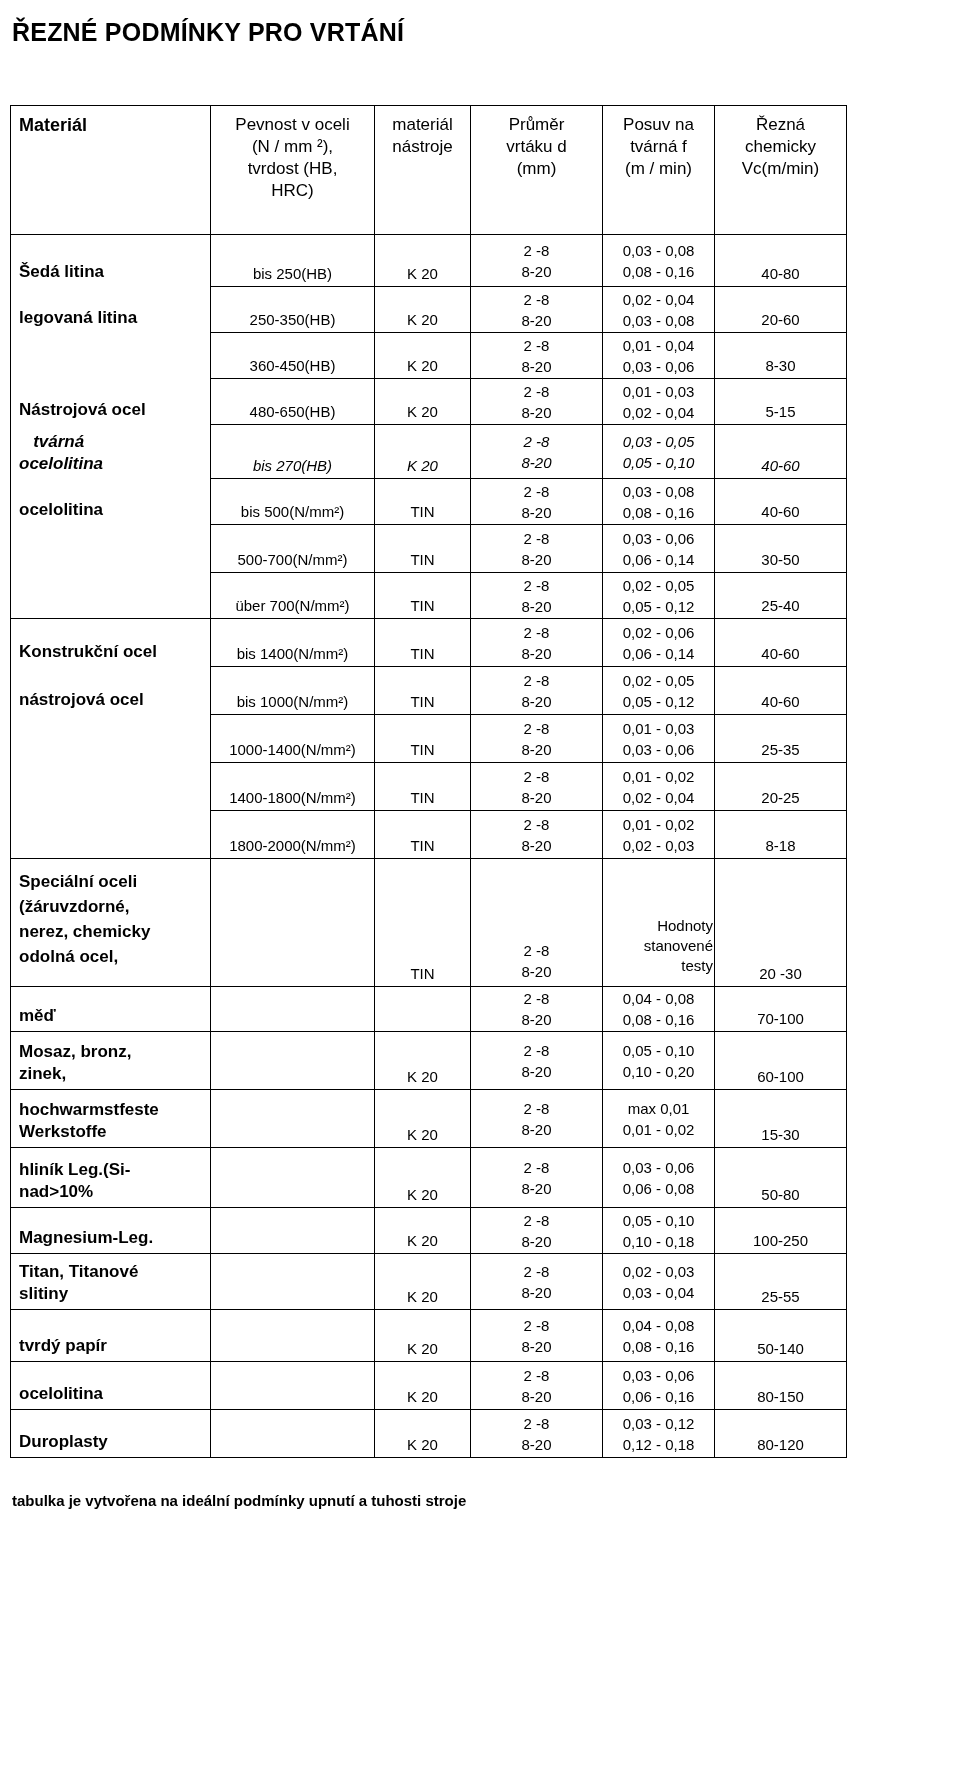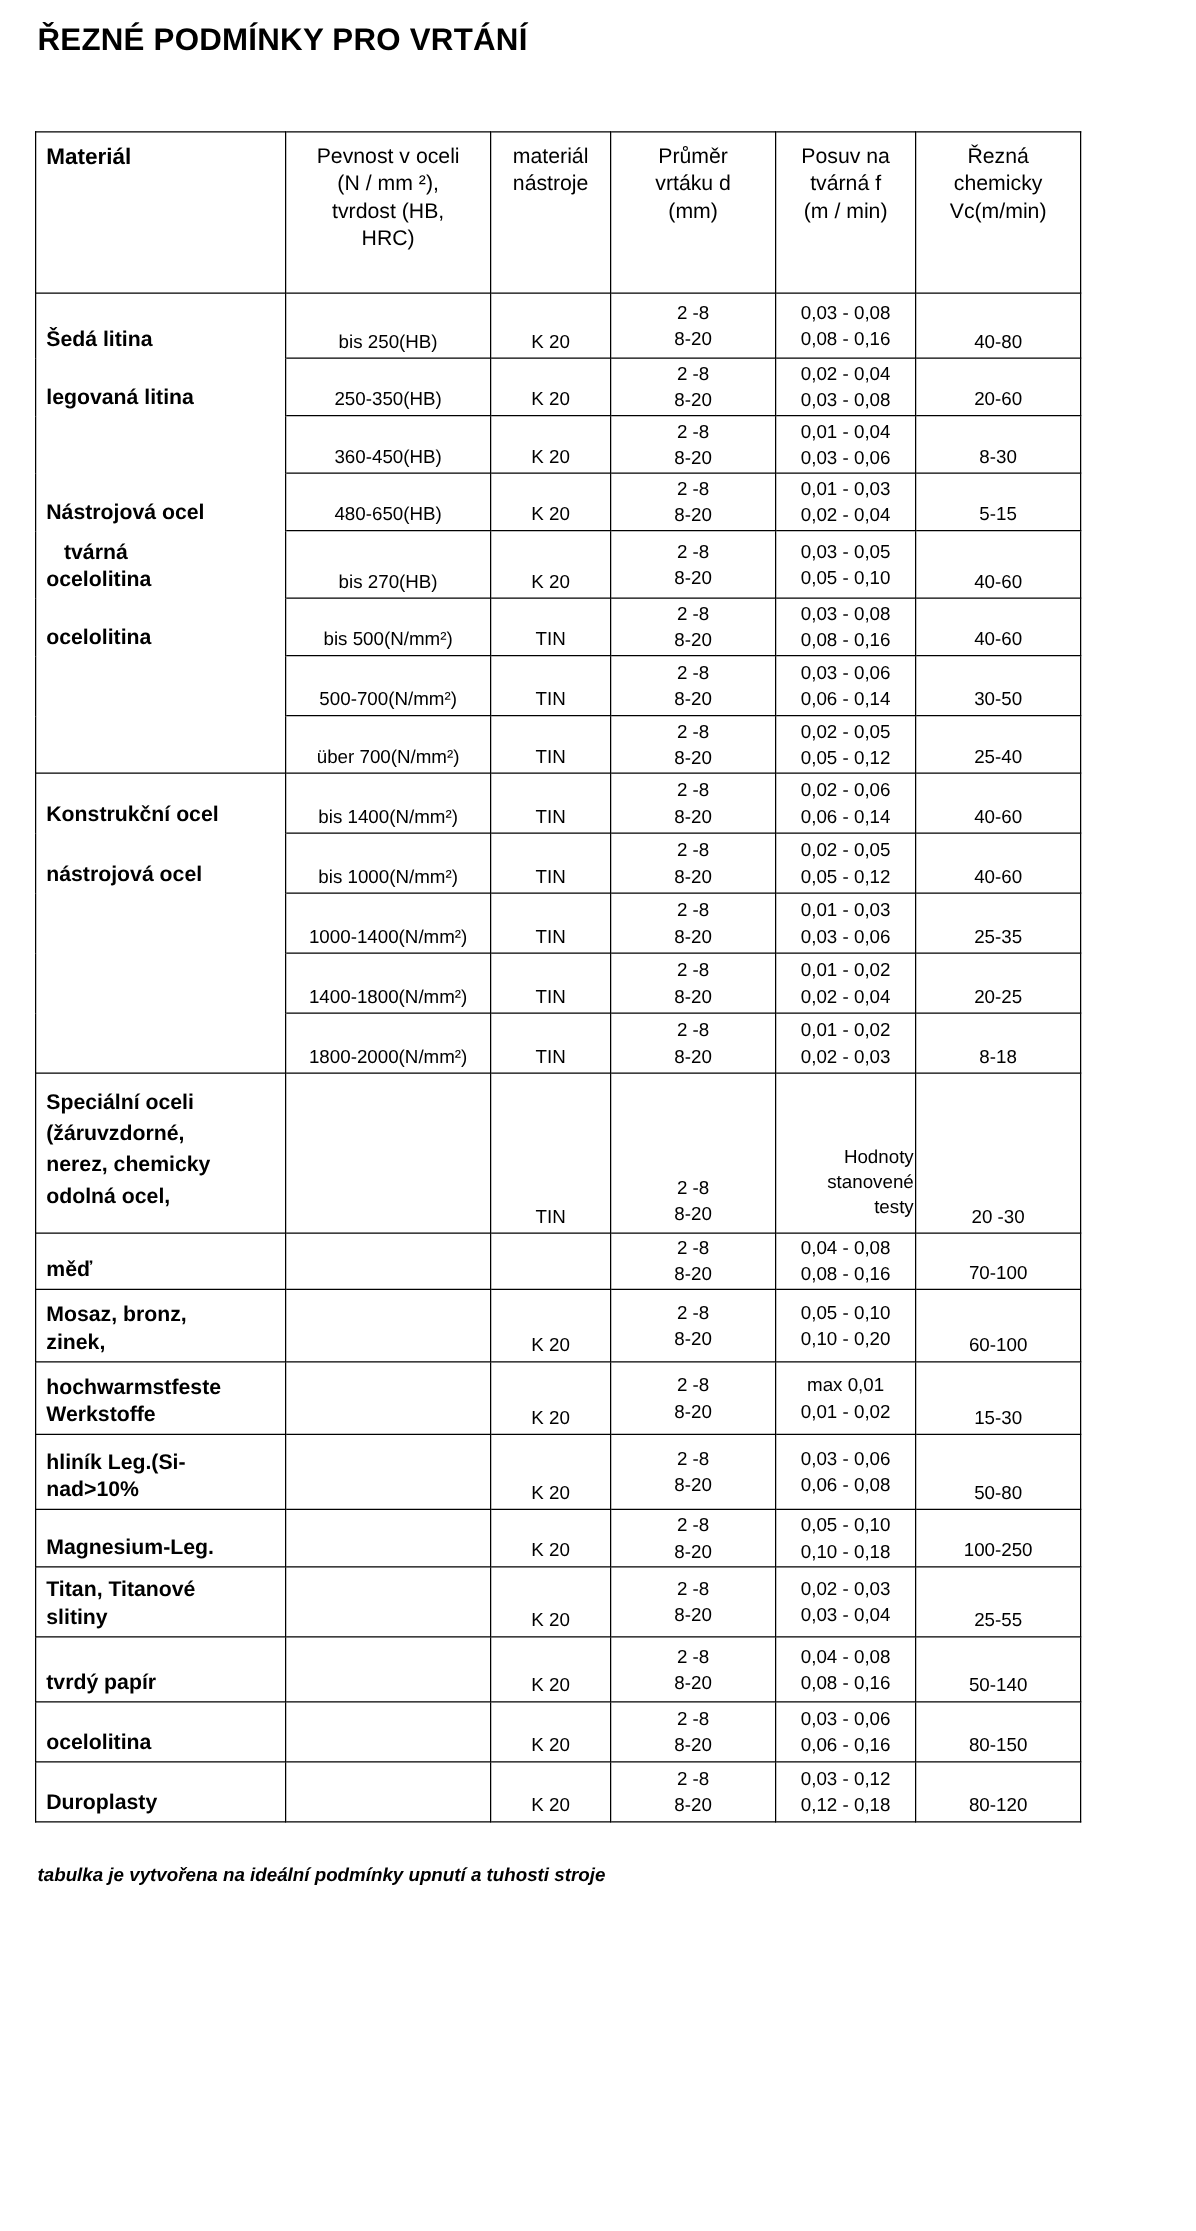--- a/index.html
+++ b/index.html
@@ -13,7 +13,7 @@
     width: 957px;
     min-height: 1785px;
     box-sizing: border-box;
-    padding: 12px 10px 40px 28px;
+    padding: 12px 10px 40px 10px;
     background: #ffffff;
   }
   .title {

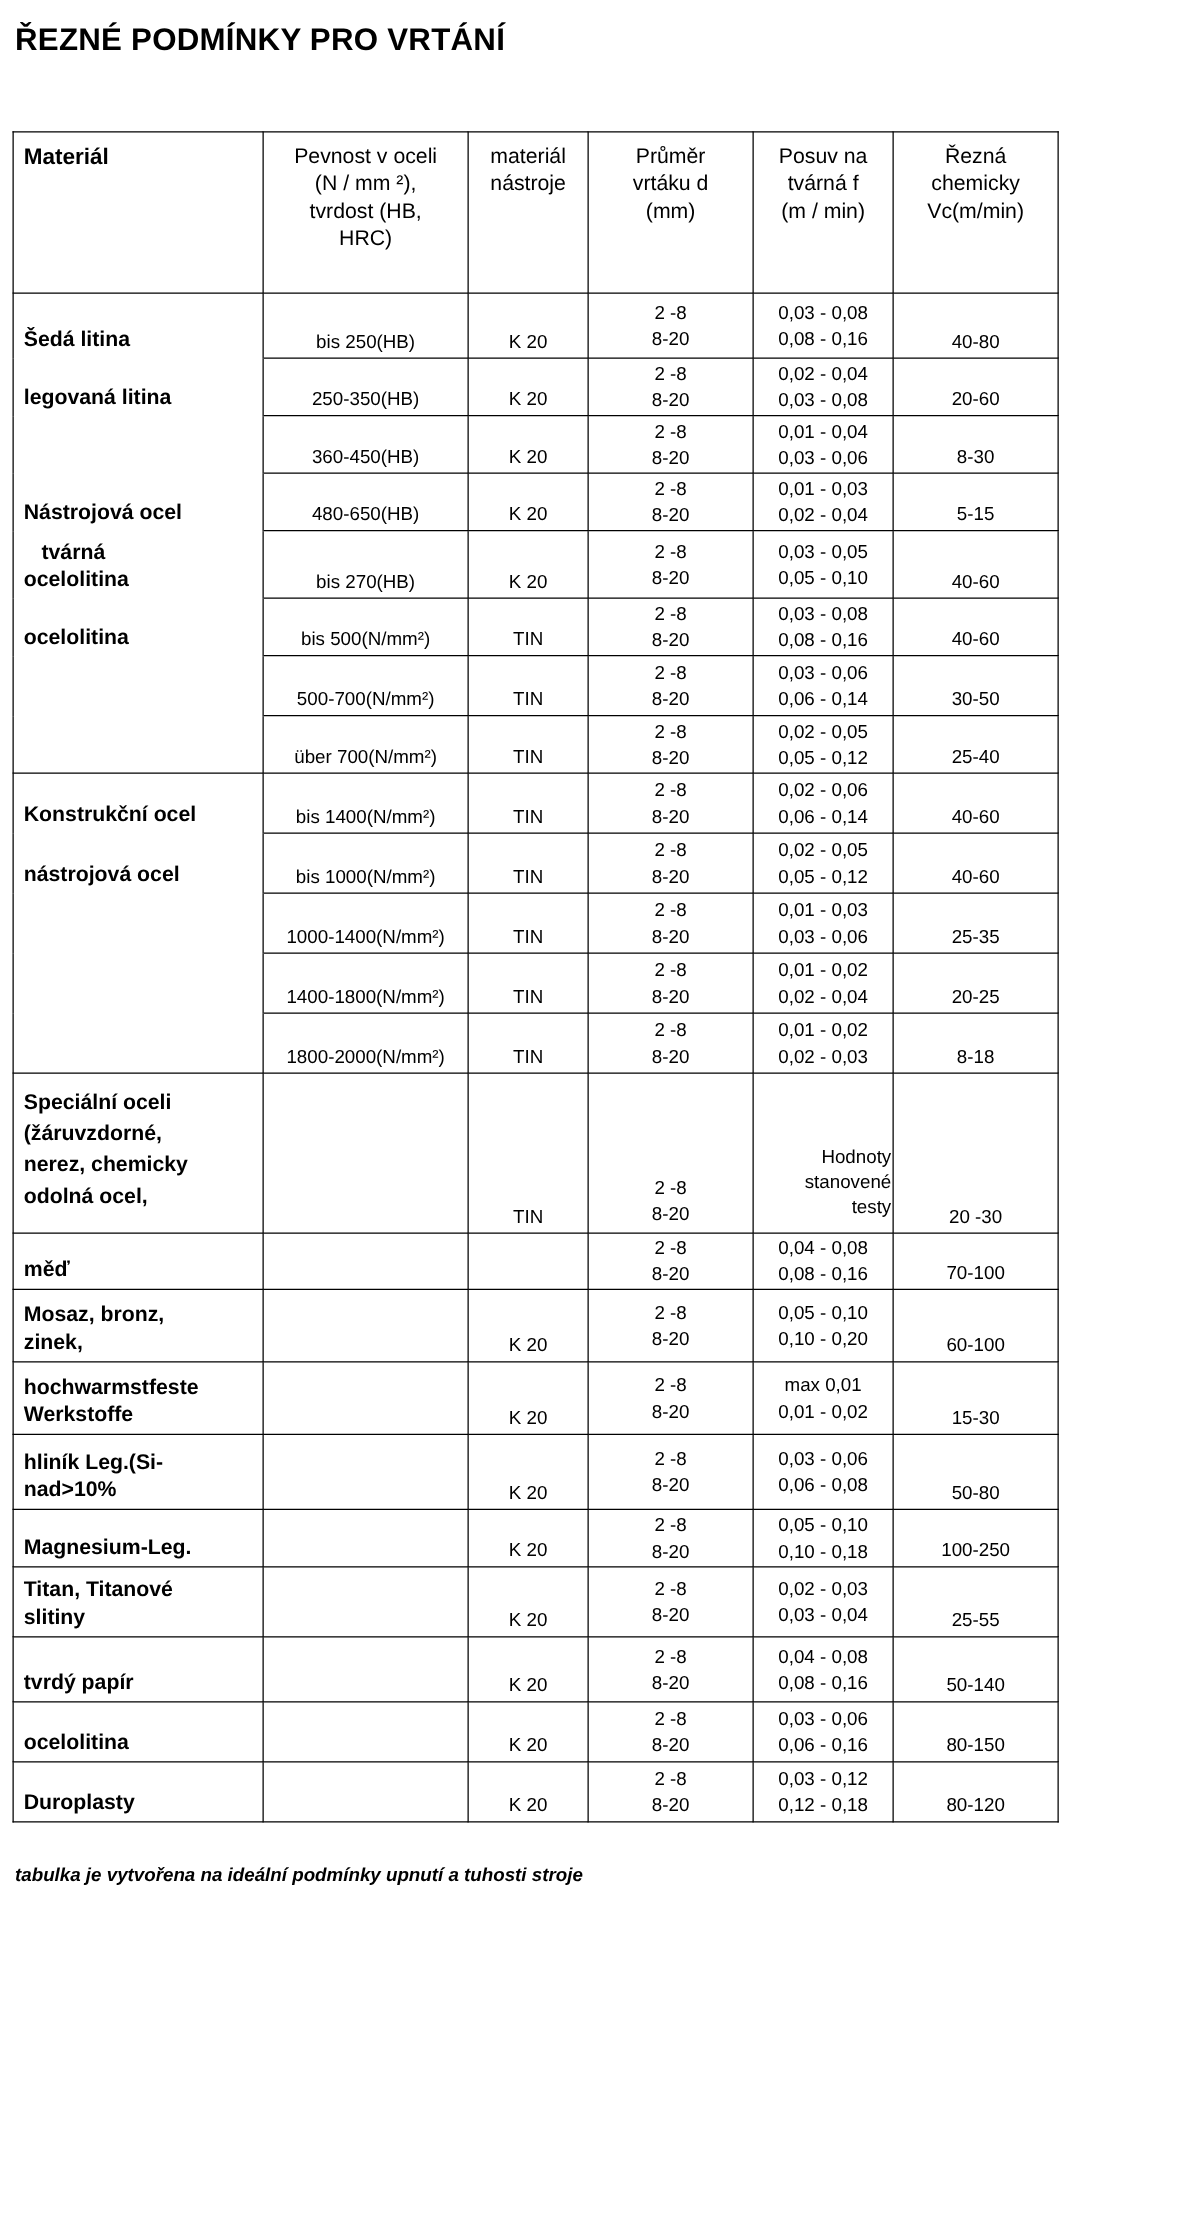--- a/index.html
+++ b/index.html
@@ -172,7 +172,7 @@
 0,02 - 0,04</td>
           <td class="speed">5-15</td>
         </tr>
-        <tr style="height: 54px;">
+        <tr style="height: 54px; font-style: italic;">
           <td class="mat mat-merge">   tvárná
 ocelolitina</td>
           <td class="strength">bis 270(HB)</td>

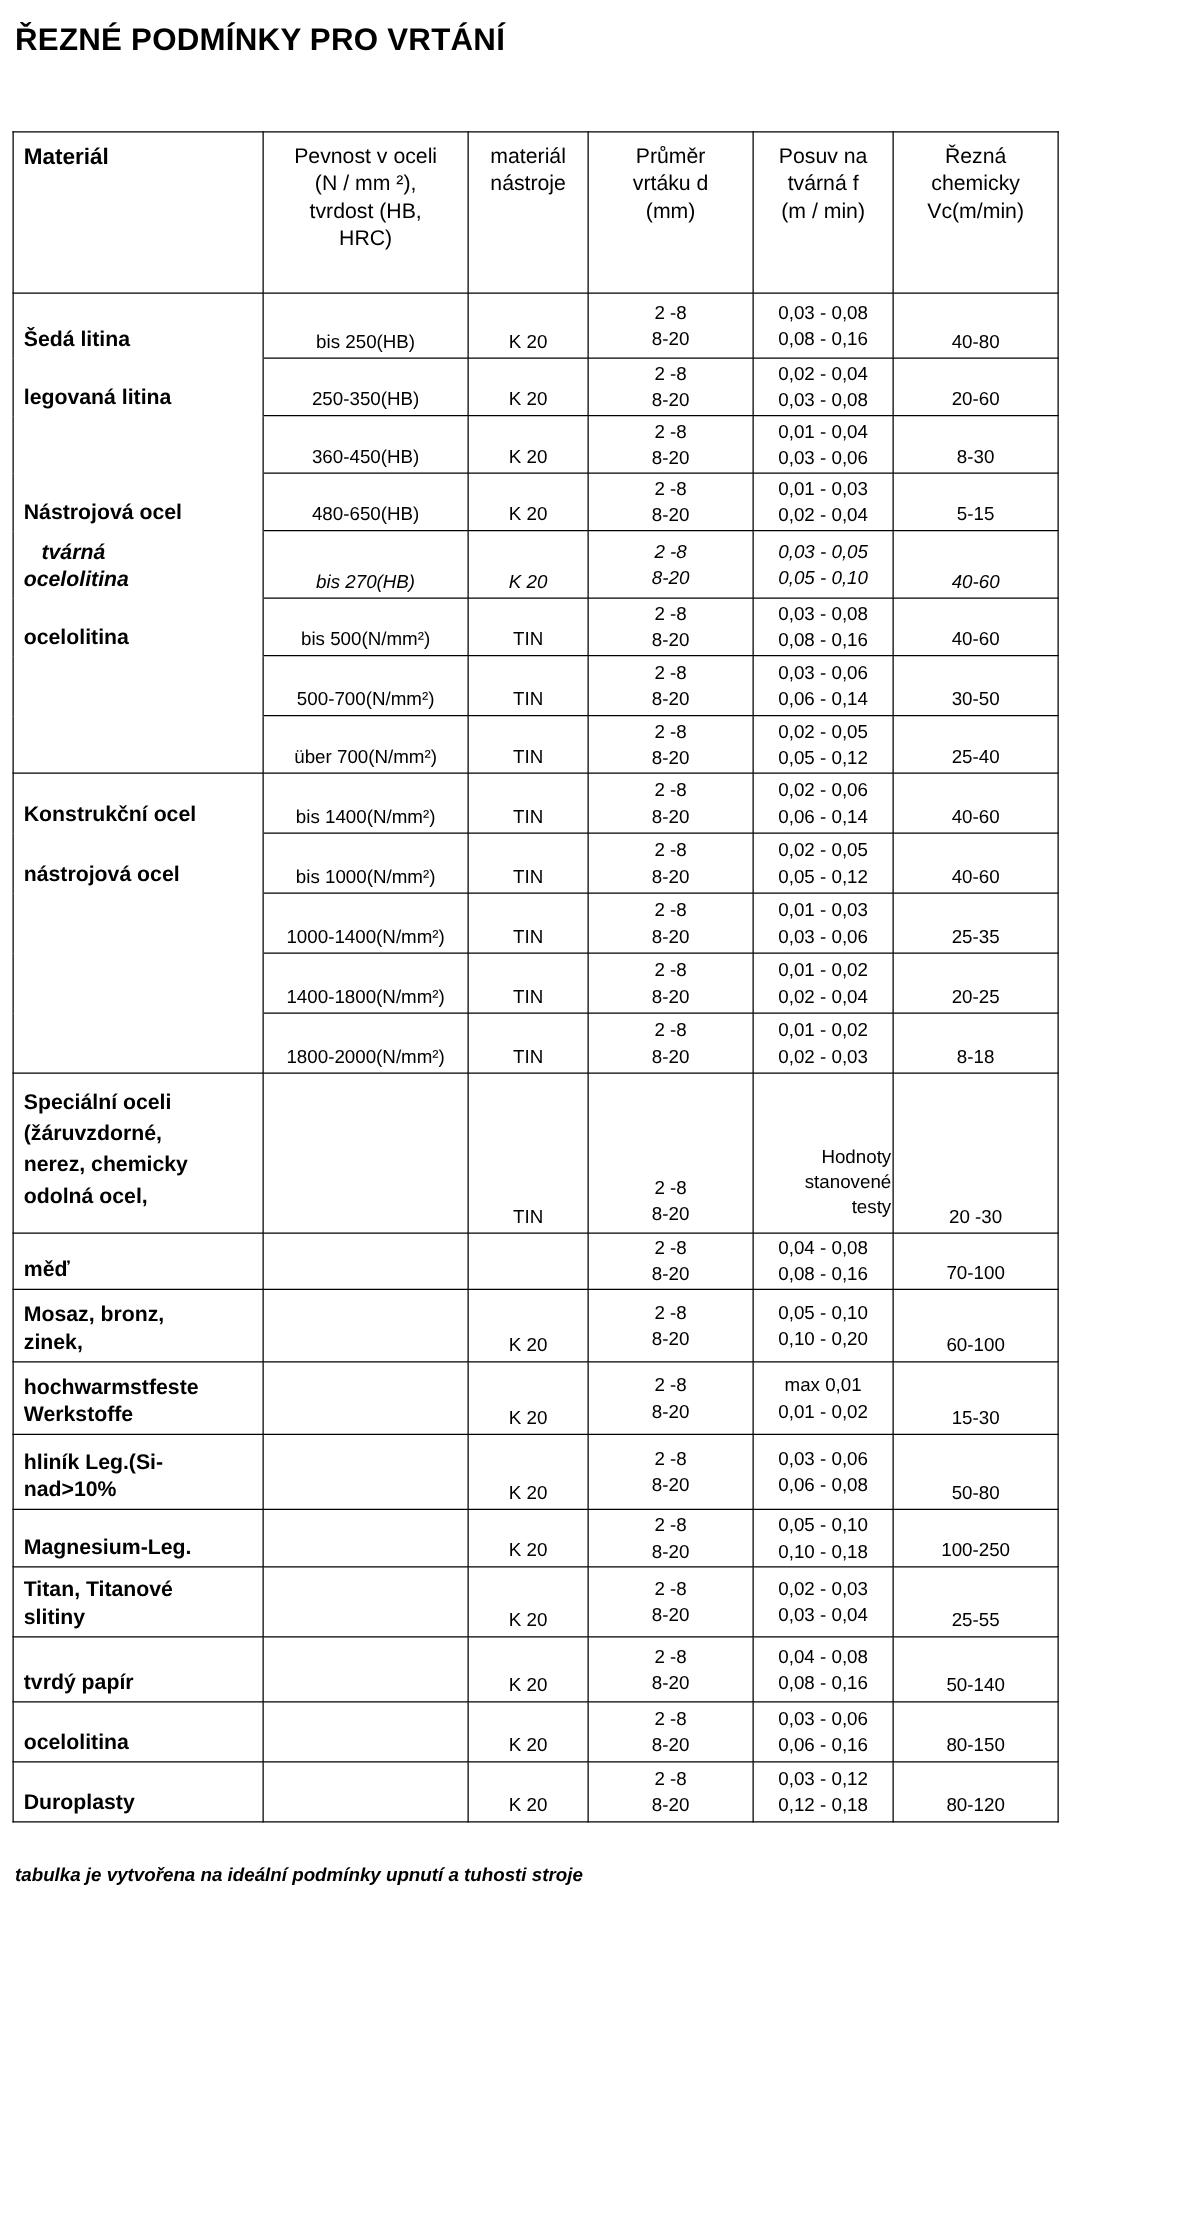--- a/index.html
+++ b/index.html
@@ -92,7 +92,6 @@
     font-size: 15px;
     font-weight: bold;
     margin: 34px 0 0 2px;
-    font-style: italic;
   }
 </style>
 </head>

